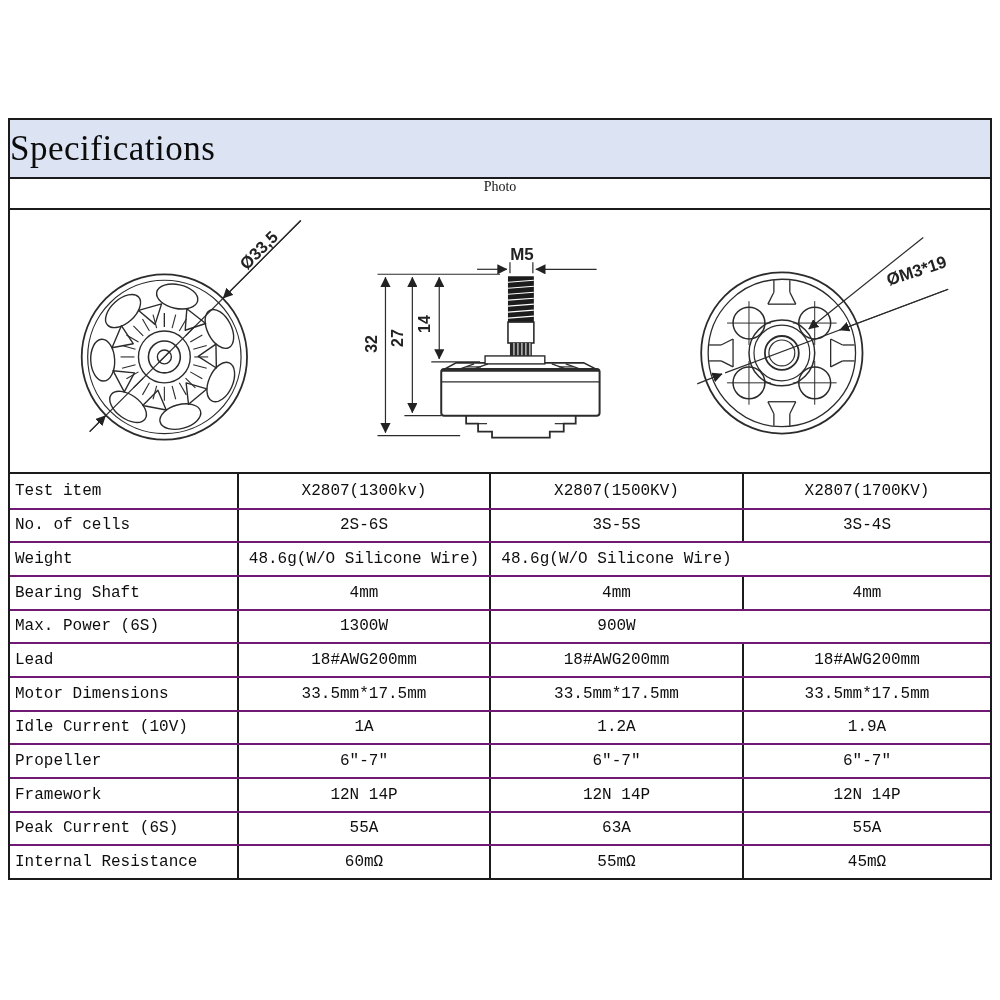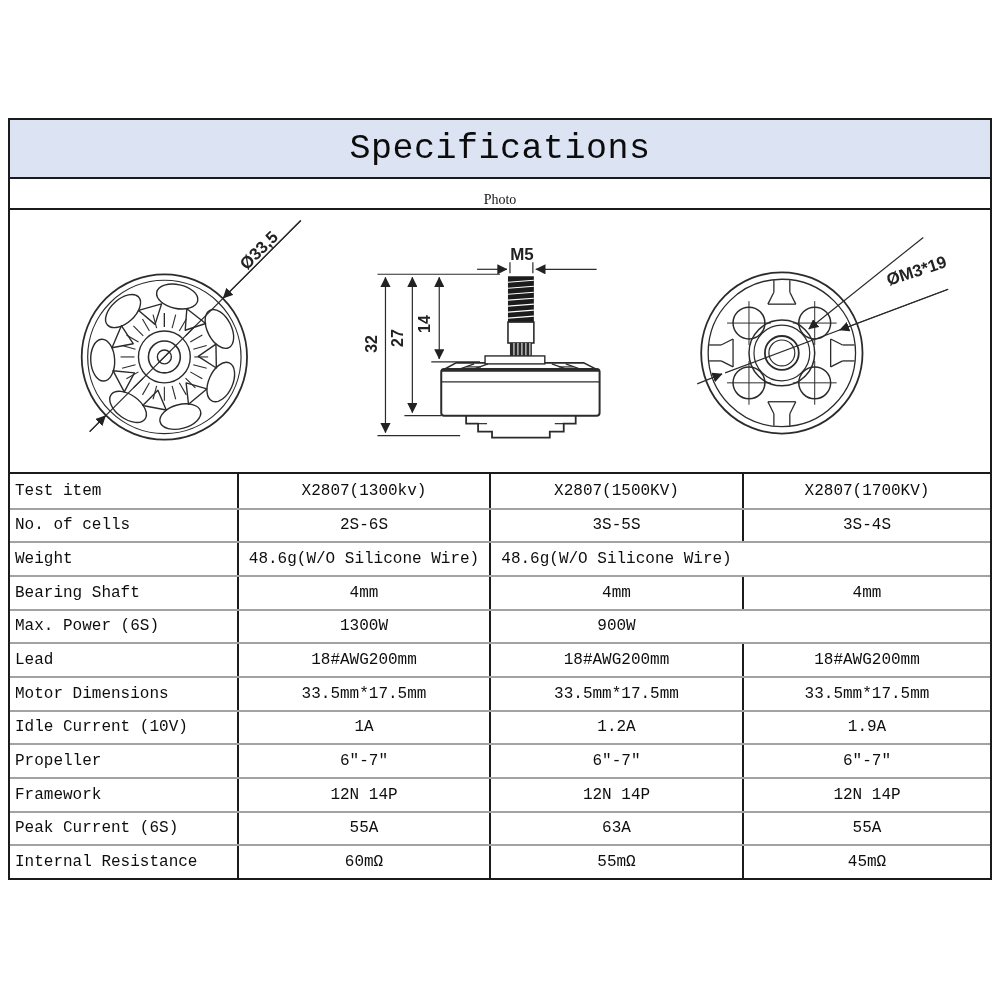--- a/index.html
+++ b/index.html
@@ -14,8 +14,8 @@
   }
   .title-row{
     height:57px;background:#dce4f3;border-bottom:2px solid #1b1b1b;
-    display:flex;align-items:center;justify-content:center;
-    font-family:Liberation Mono, monospace;
+    display:flex;align-items:center;
+    font-family:Liberation Serif, serif;
     font-size:35px;letter-spacing:.5px;color:#0c0c0c;
   }
   .photo-row{

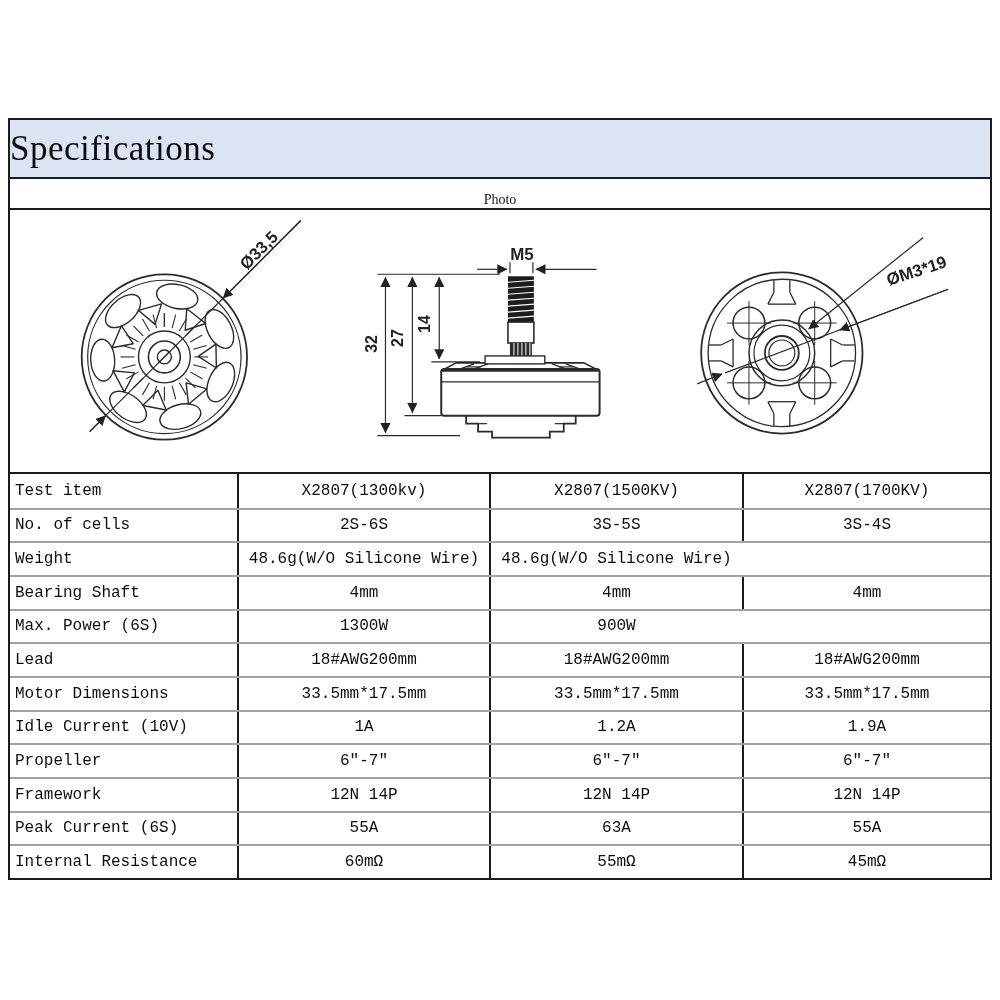--- a/index.html
+++ b/index.html
@@ -20,7 +20,7 @@
   }
   .photo-row{
     height:29px;border-bottom:2px solid #1b1b1b;
-    display:flex;align-items:flex-end;justify-content:center;
+    display:flex;align-items:flex-start;justify-content:center;
     font-family:"Liberation Serif","DejaVu Serif",serif;
     font-size:14px;color:#151515;
   }

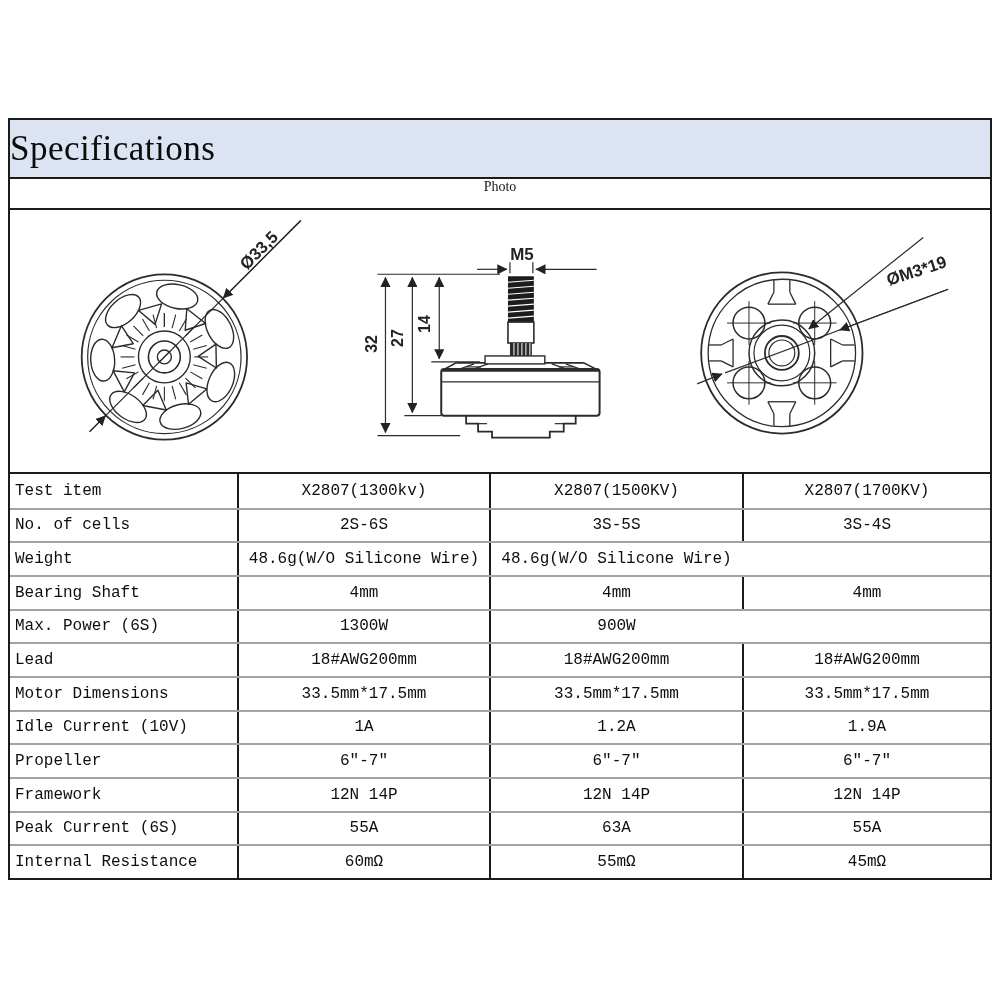--- a/index.html
+++ b/index.html
@@ -31,7 +31,7 @@
     display:grid;grid-template-columns:227px 252px 253px 248px;
     height:33.67px;box-sizing:border-box;
   }
-  .spec-row + .spec-row{border-top:2px solid #a3a3a3;}
+  .spec-row + .spec-row{border-top:2px solid #701a75;}
   .cell{
     display:flex;align-items:center;font-size:16px;box-sizing:border-box;
     overflow:hidden;white-space:nowrap;color:#0e0e0e;

